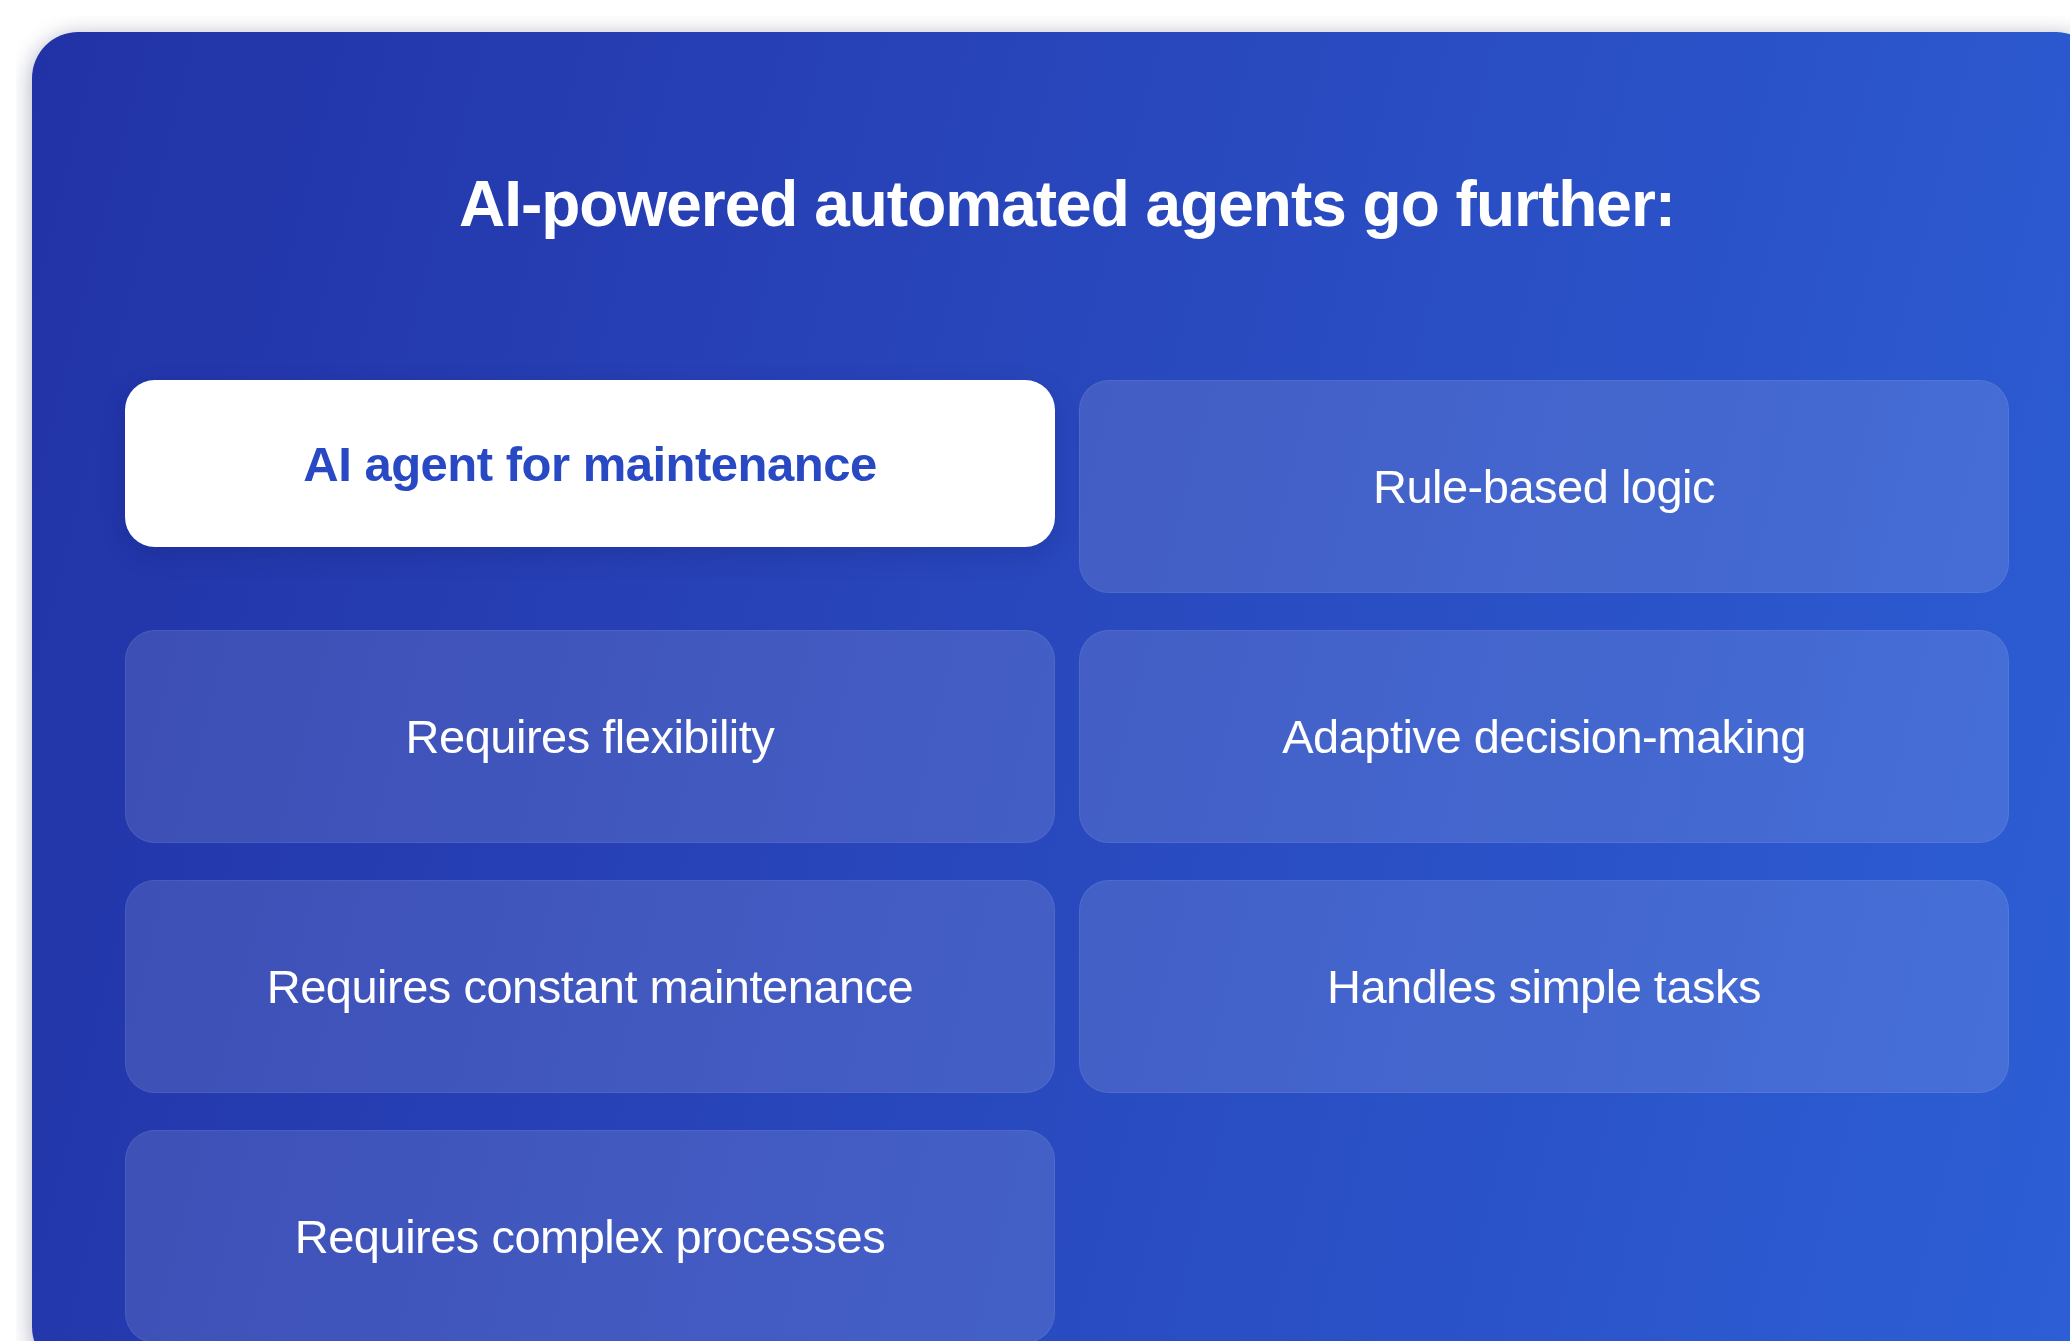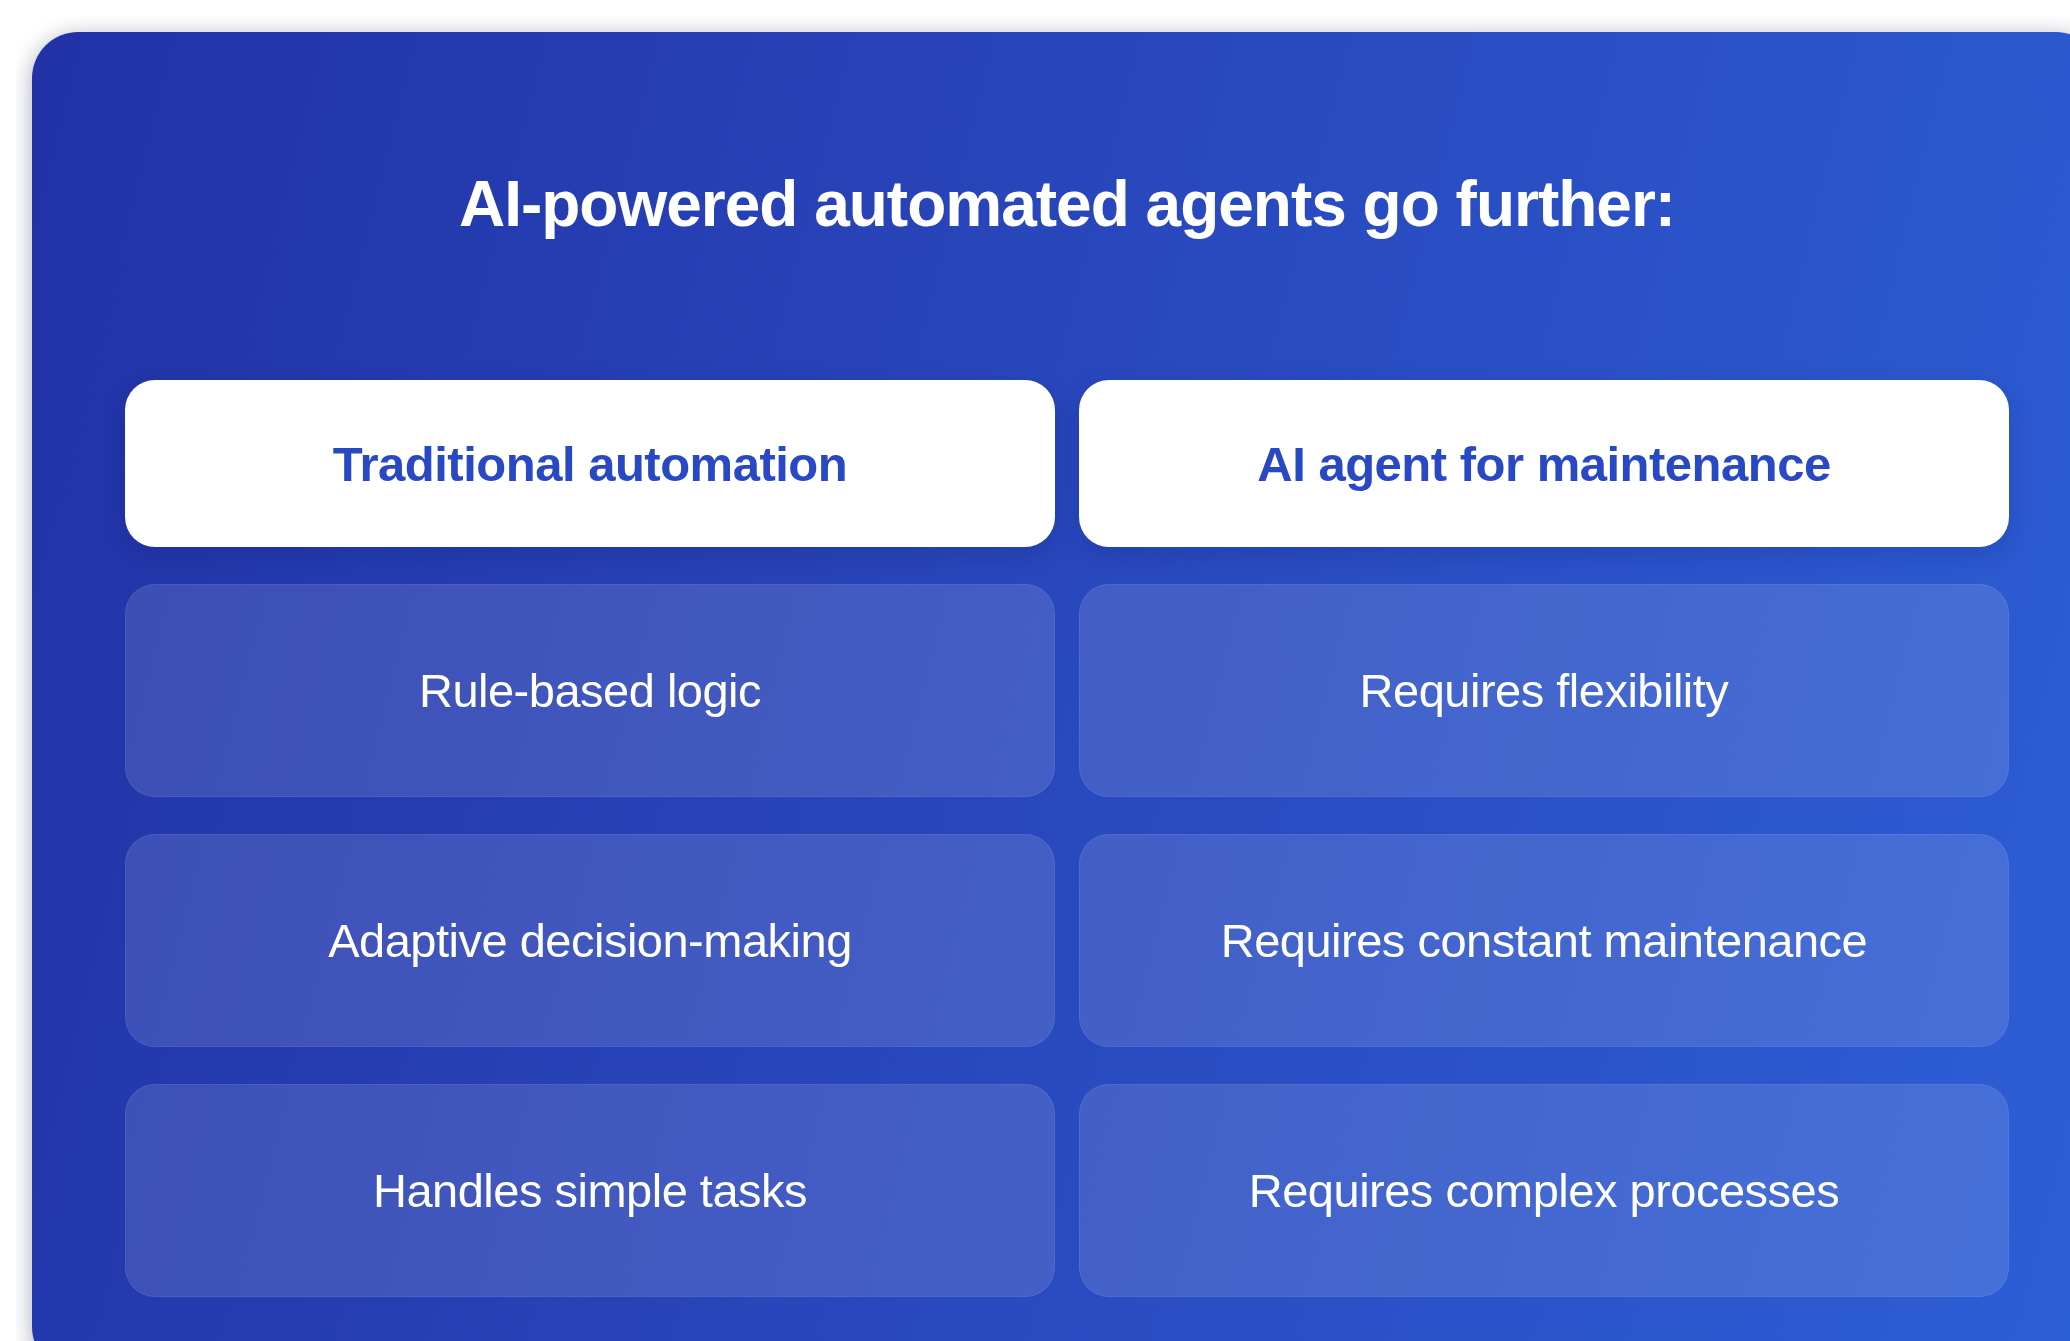--- a/index.html
+++ b/index.html
@@ -83,9 +83,6 @@
   <div class="grid">
 
     <div class="header-card">
-      <span>Traditional automation</span>
-    </div>
-    <div class="header-card">
       <span>AI agent for maintenance</span>
     </div>
 

